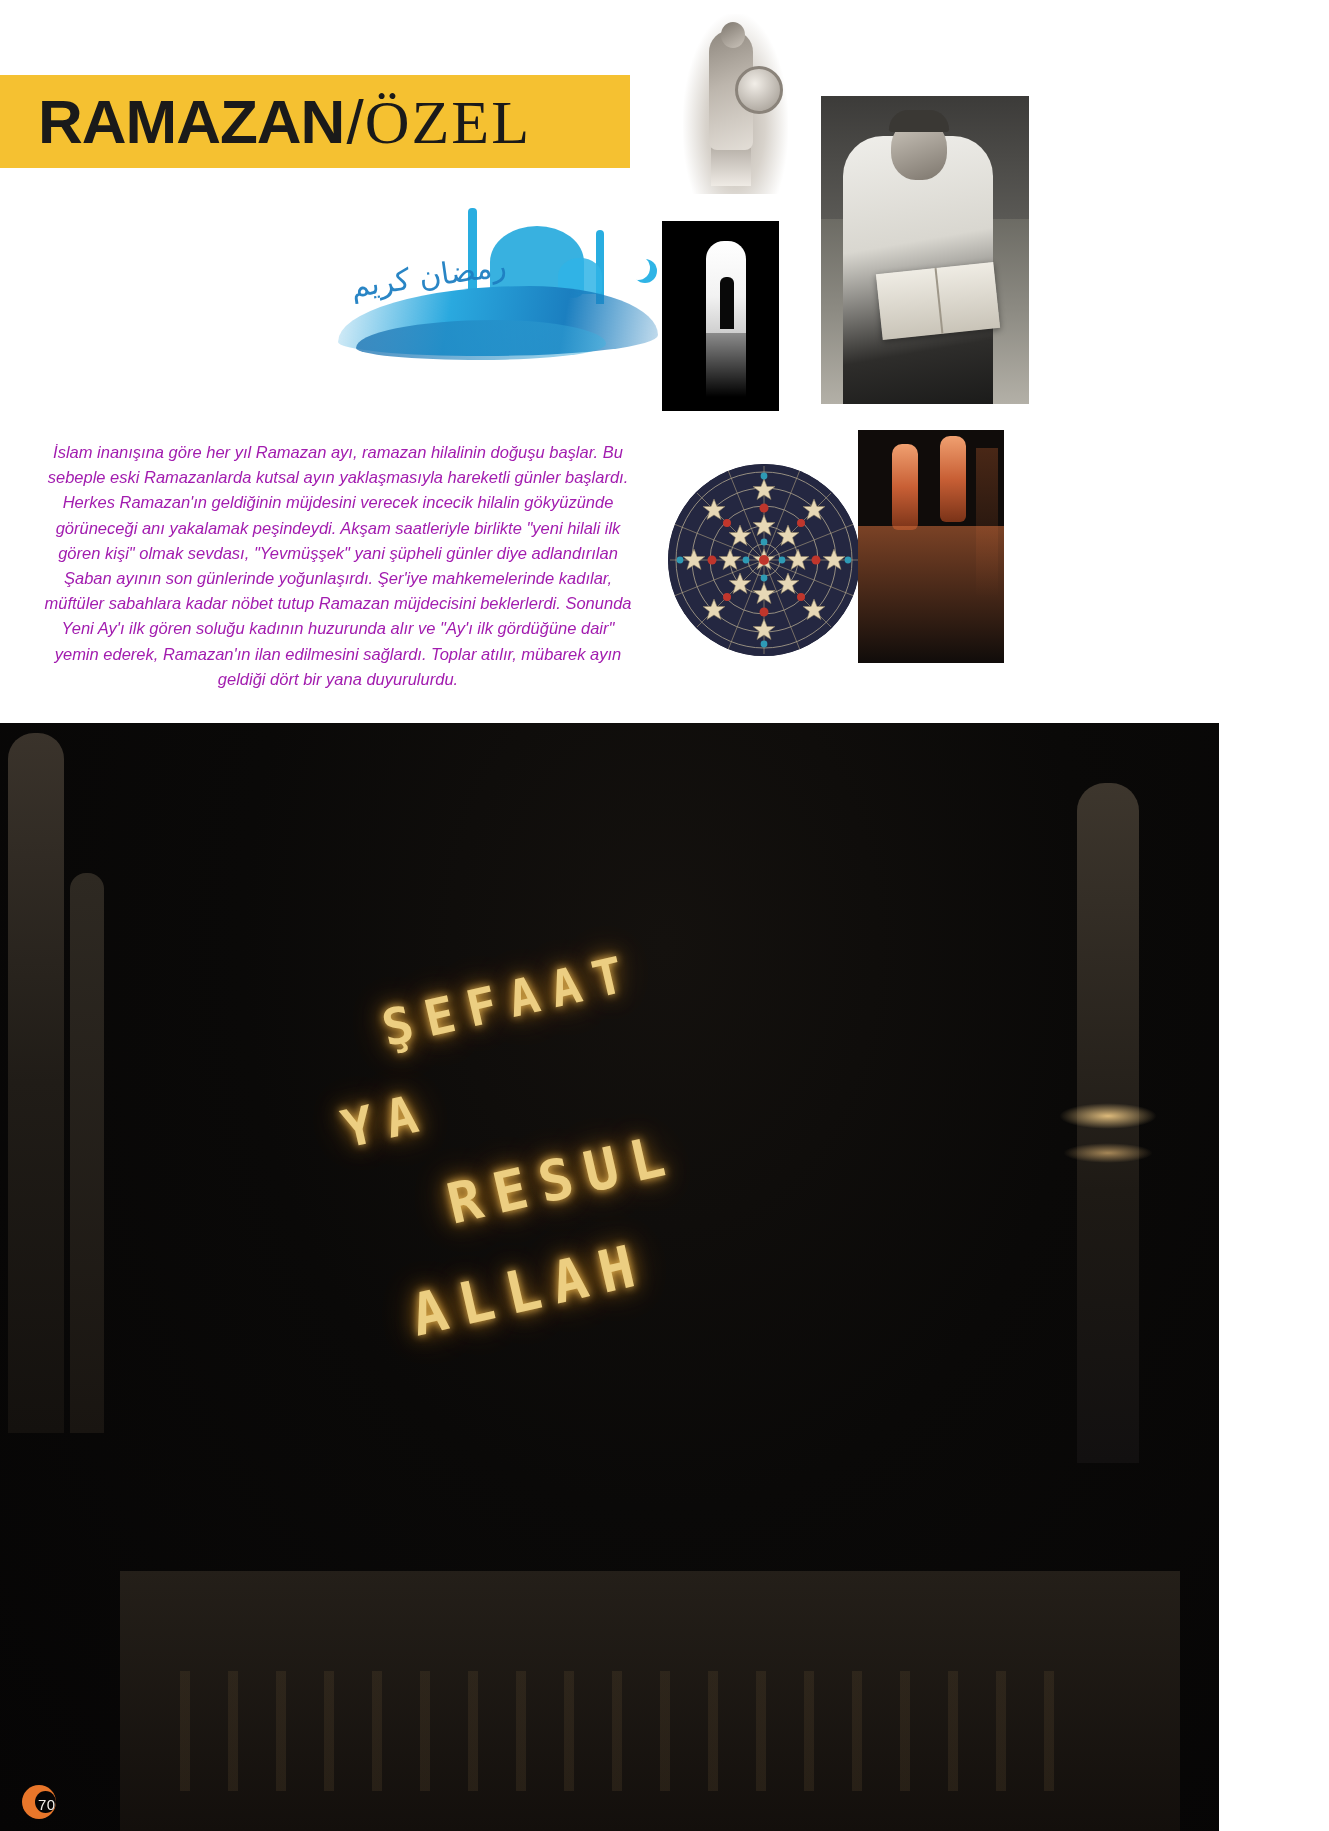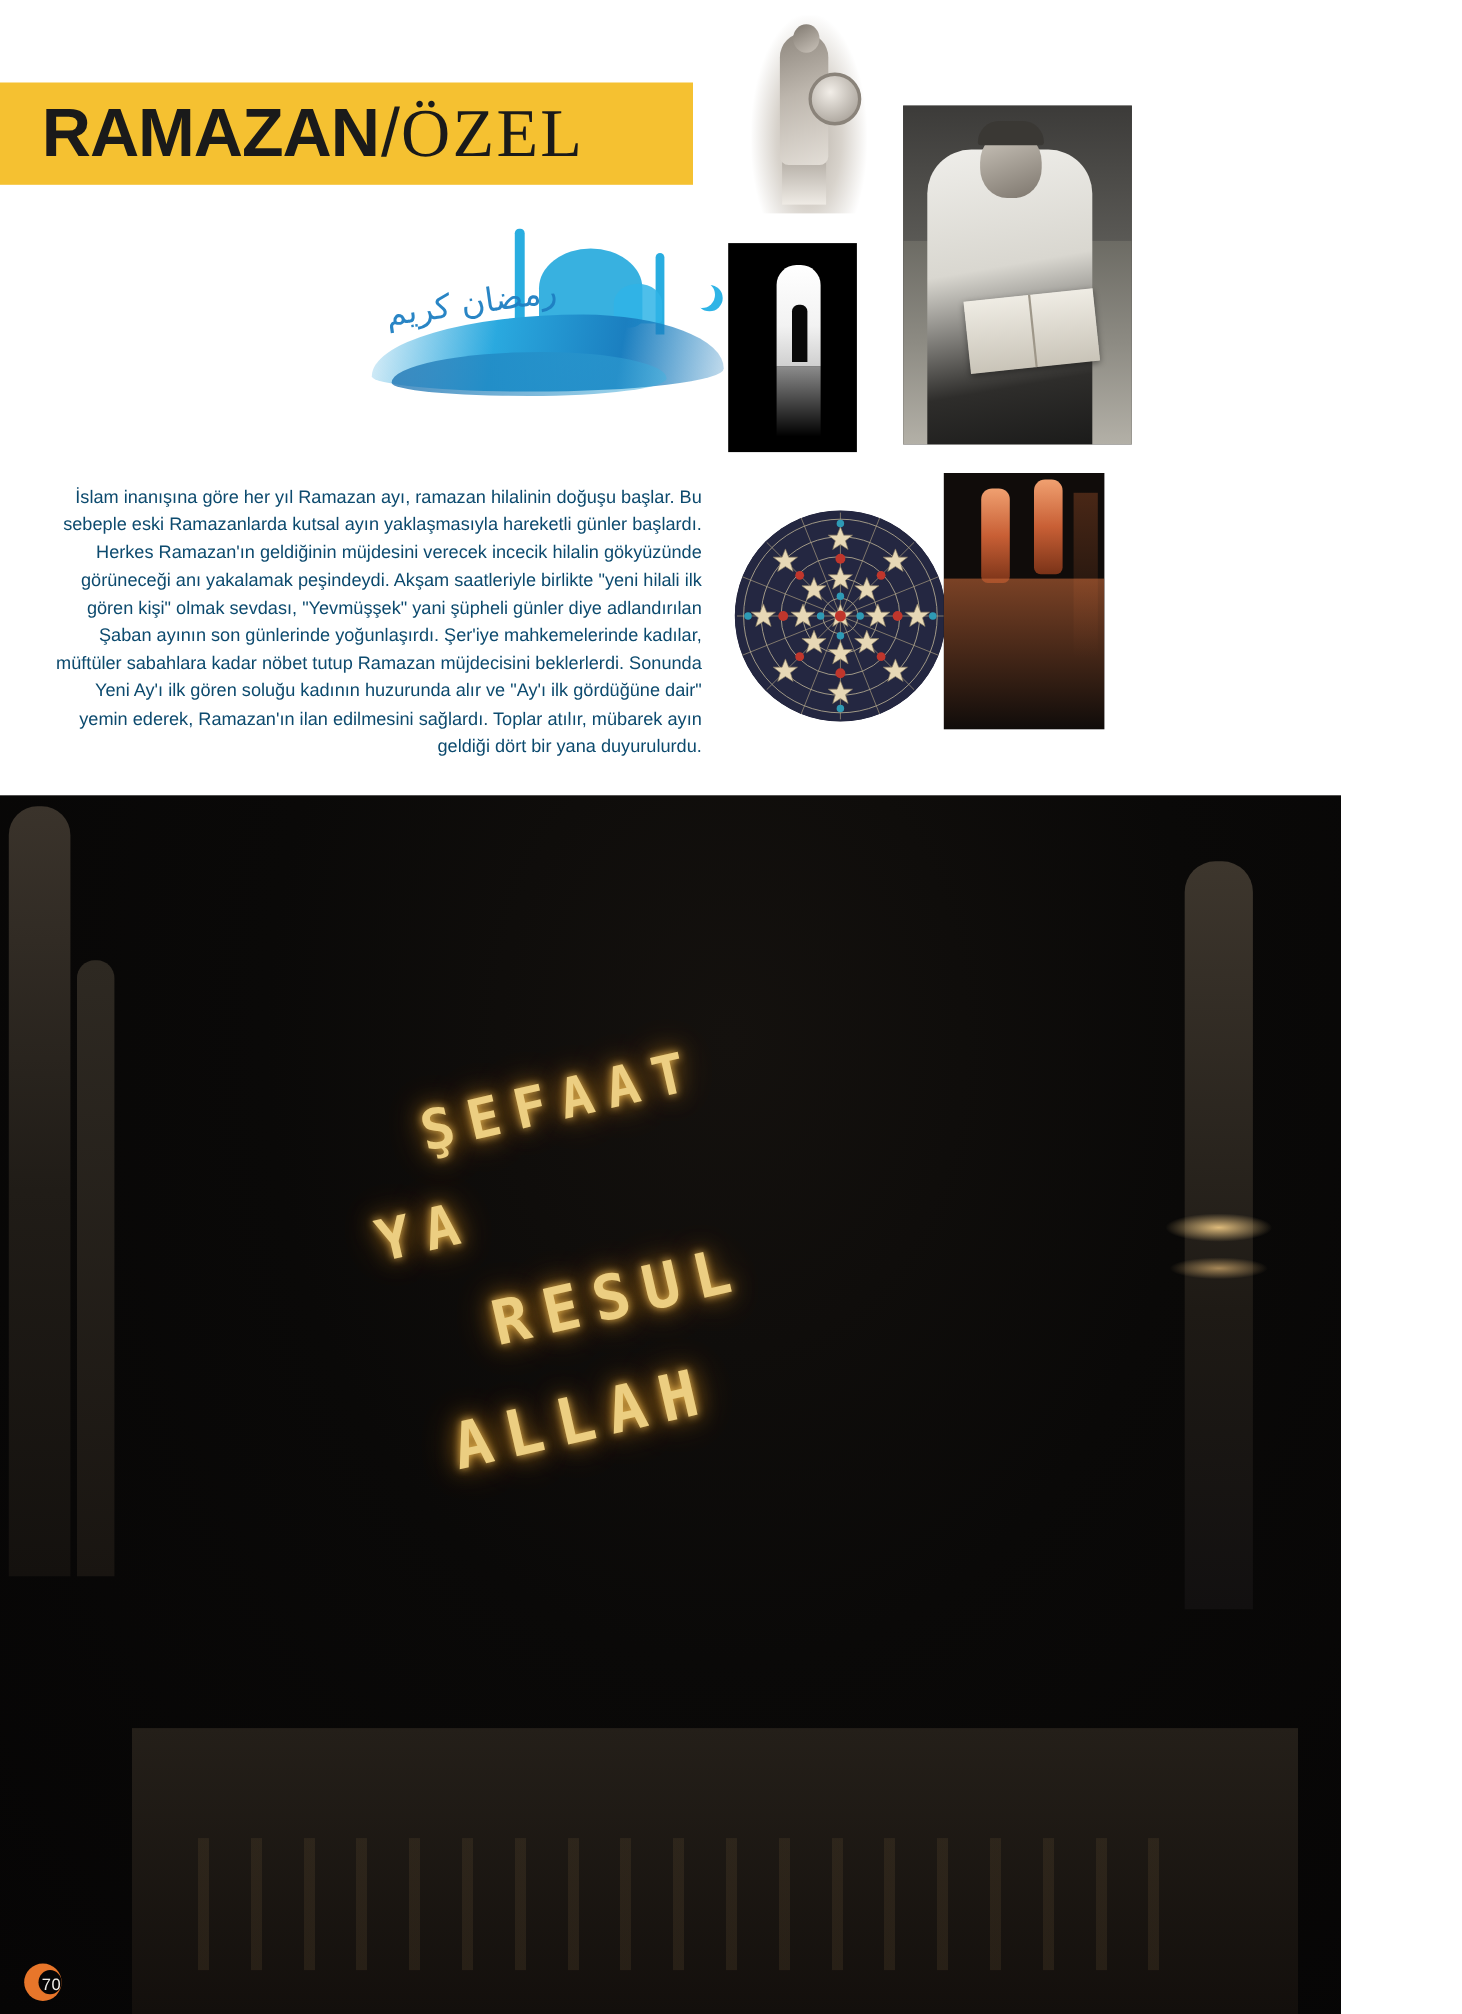--- a/index.html
+++ b/index.html
@@ -301,8 +301,9 @@
     width: 600px;
     font-size: 16.5px;
     line-height: 25.2px;
-    color: #0c4a6e;
-    text-align: right;
+    color: #a21caf;
+    text-align: center;
+    font-style: italic;
   }
 
   

